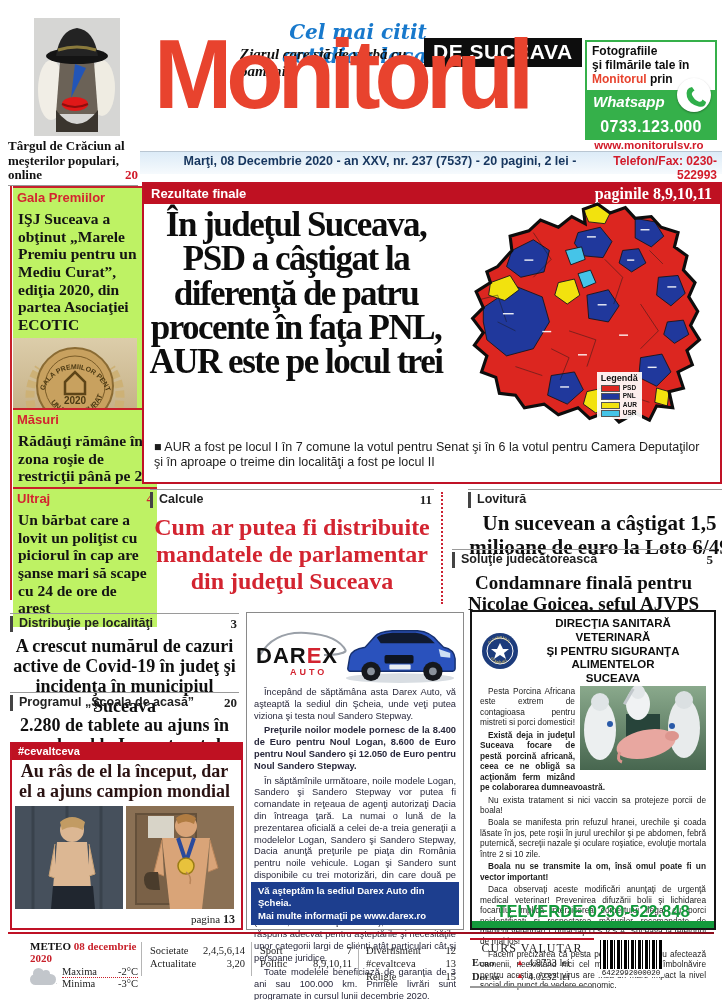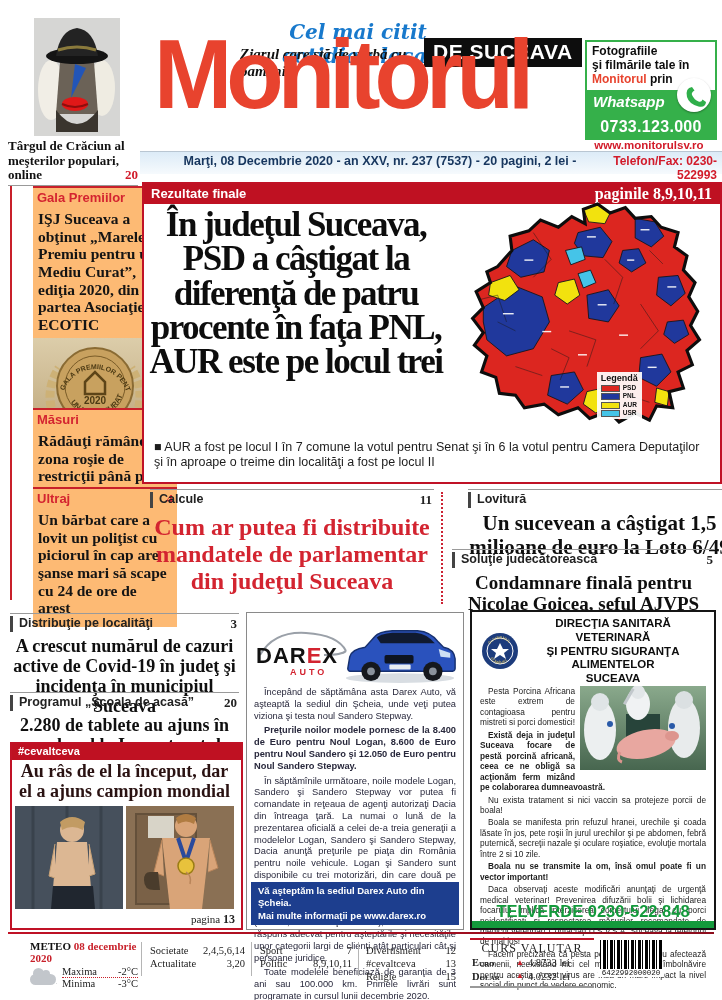--- a/index.html
+++ b/index.html
@@ -36,7 +36,7 @@
 
   
   .sb-vline{left:10px;top:186px;width:2px;height:414px;background:#c8202a;}
-  .sb-sec{left:13px;width:144px;background:#fdba74;padding:0 0 6px;margin-left:20px;}
+  .sb-sec{left:13px;width:144px;background:#bef264;padding:0 0 6px;}
   .sb-kicker{display:flex;justify-content:space-between;border-top:2px solid #c8202a;
     padding:2px 4px 1px;font-weight:bold;font-size:13px;color:#d42430;}
   .sb-kicker .pg{font-family:"Liberation Serif",serif;font-size:13px;}

